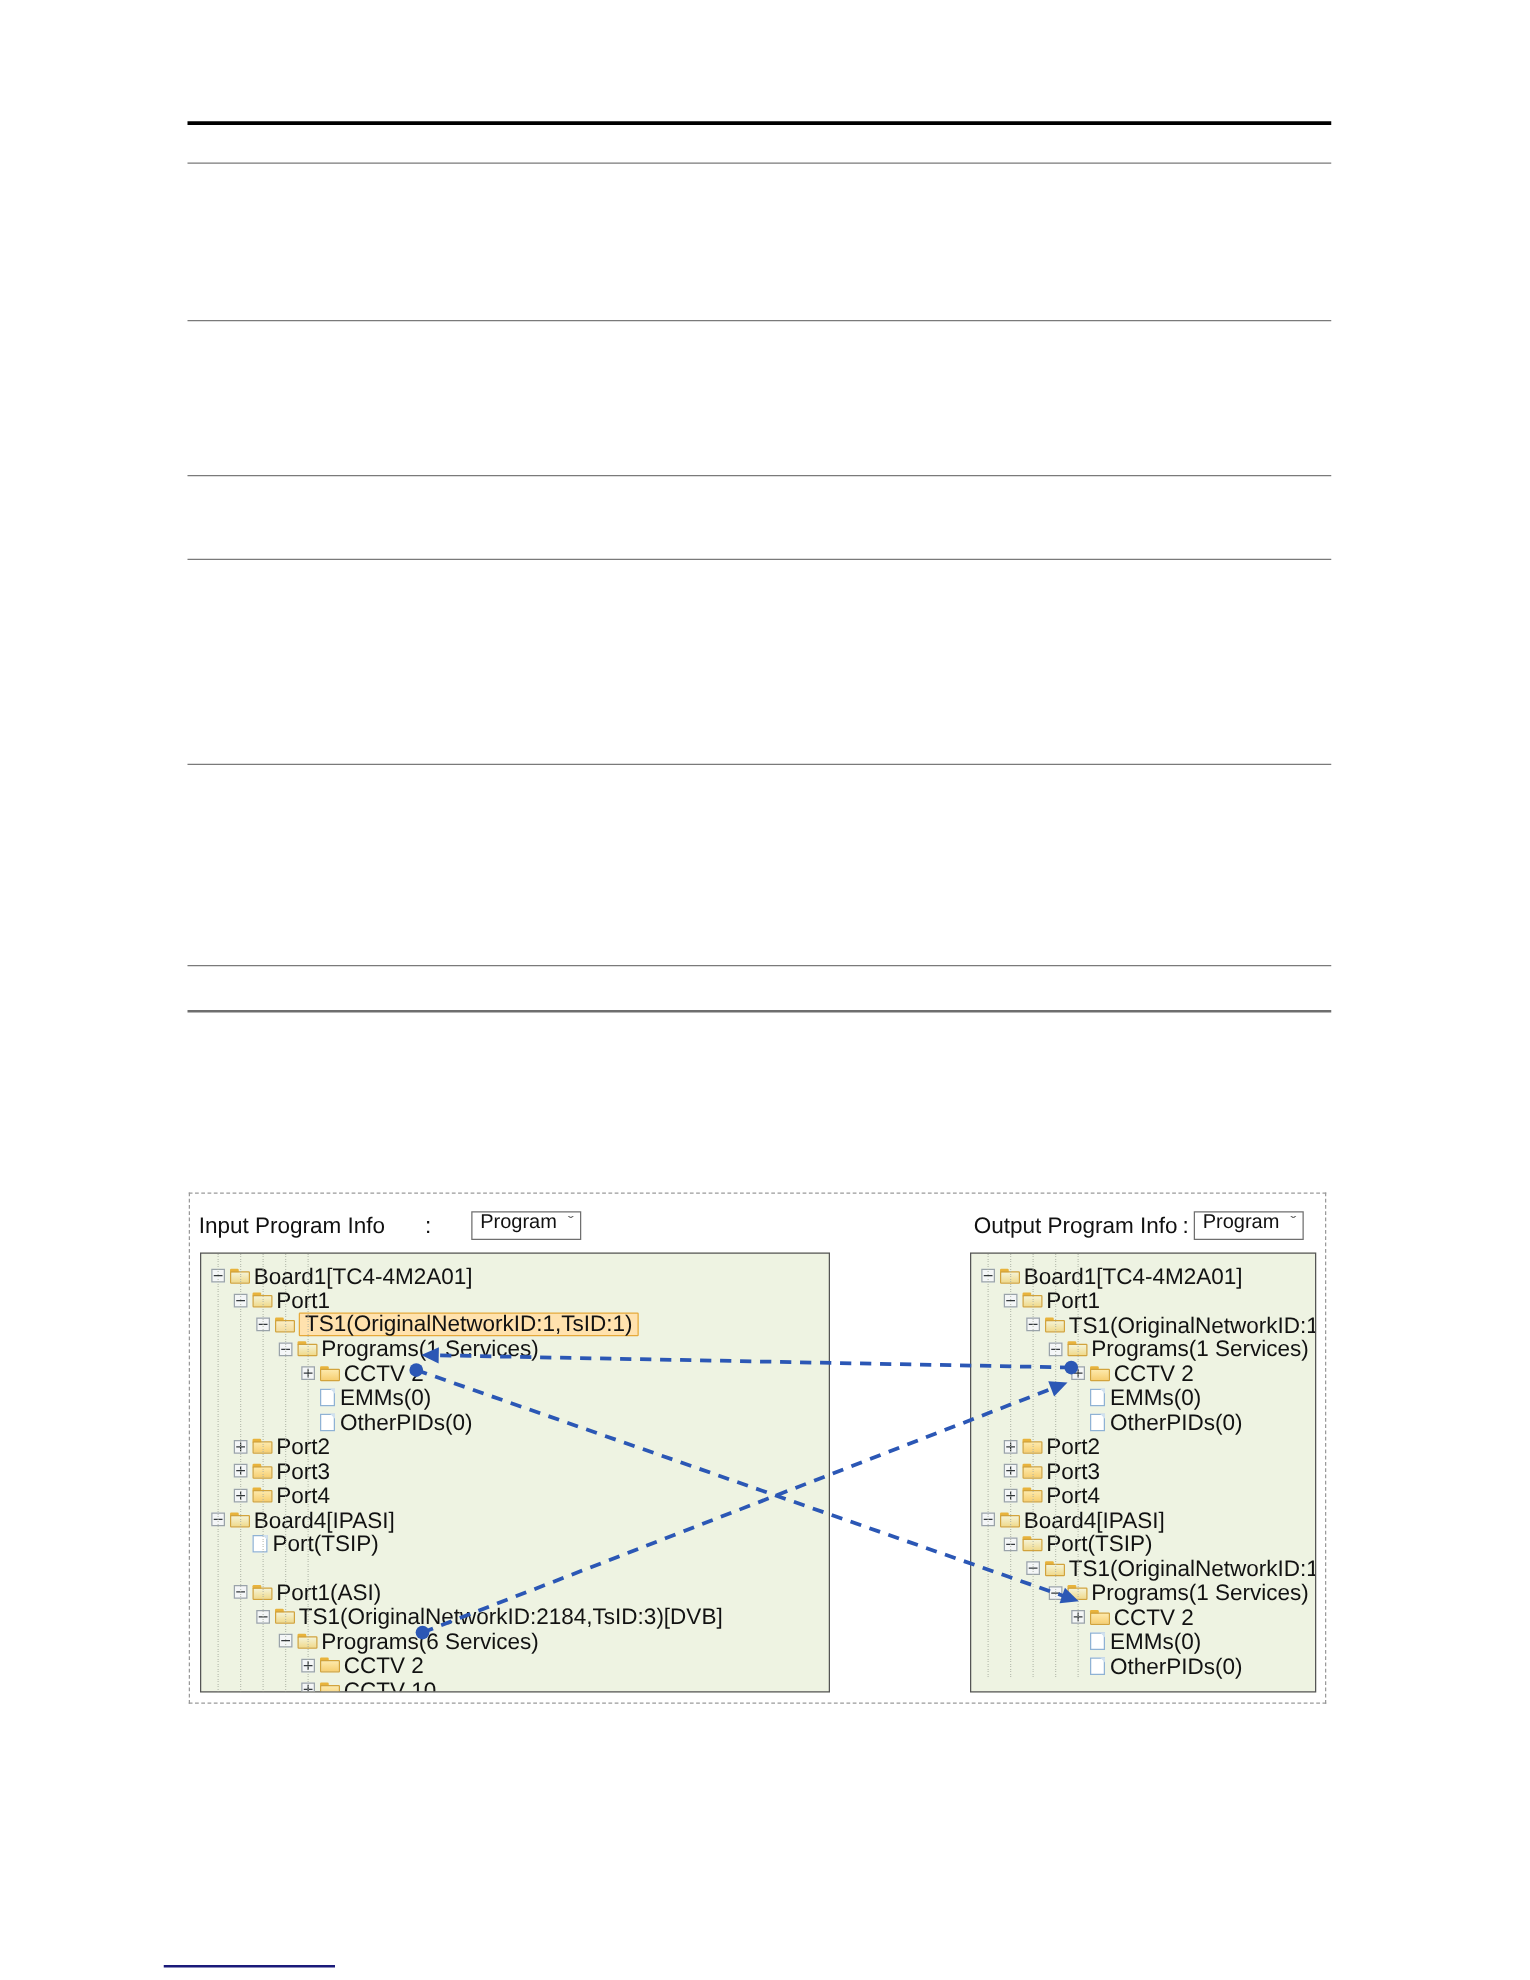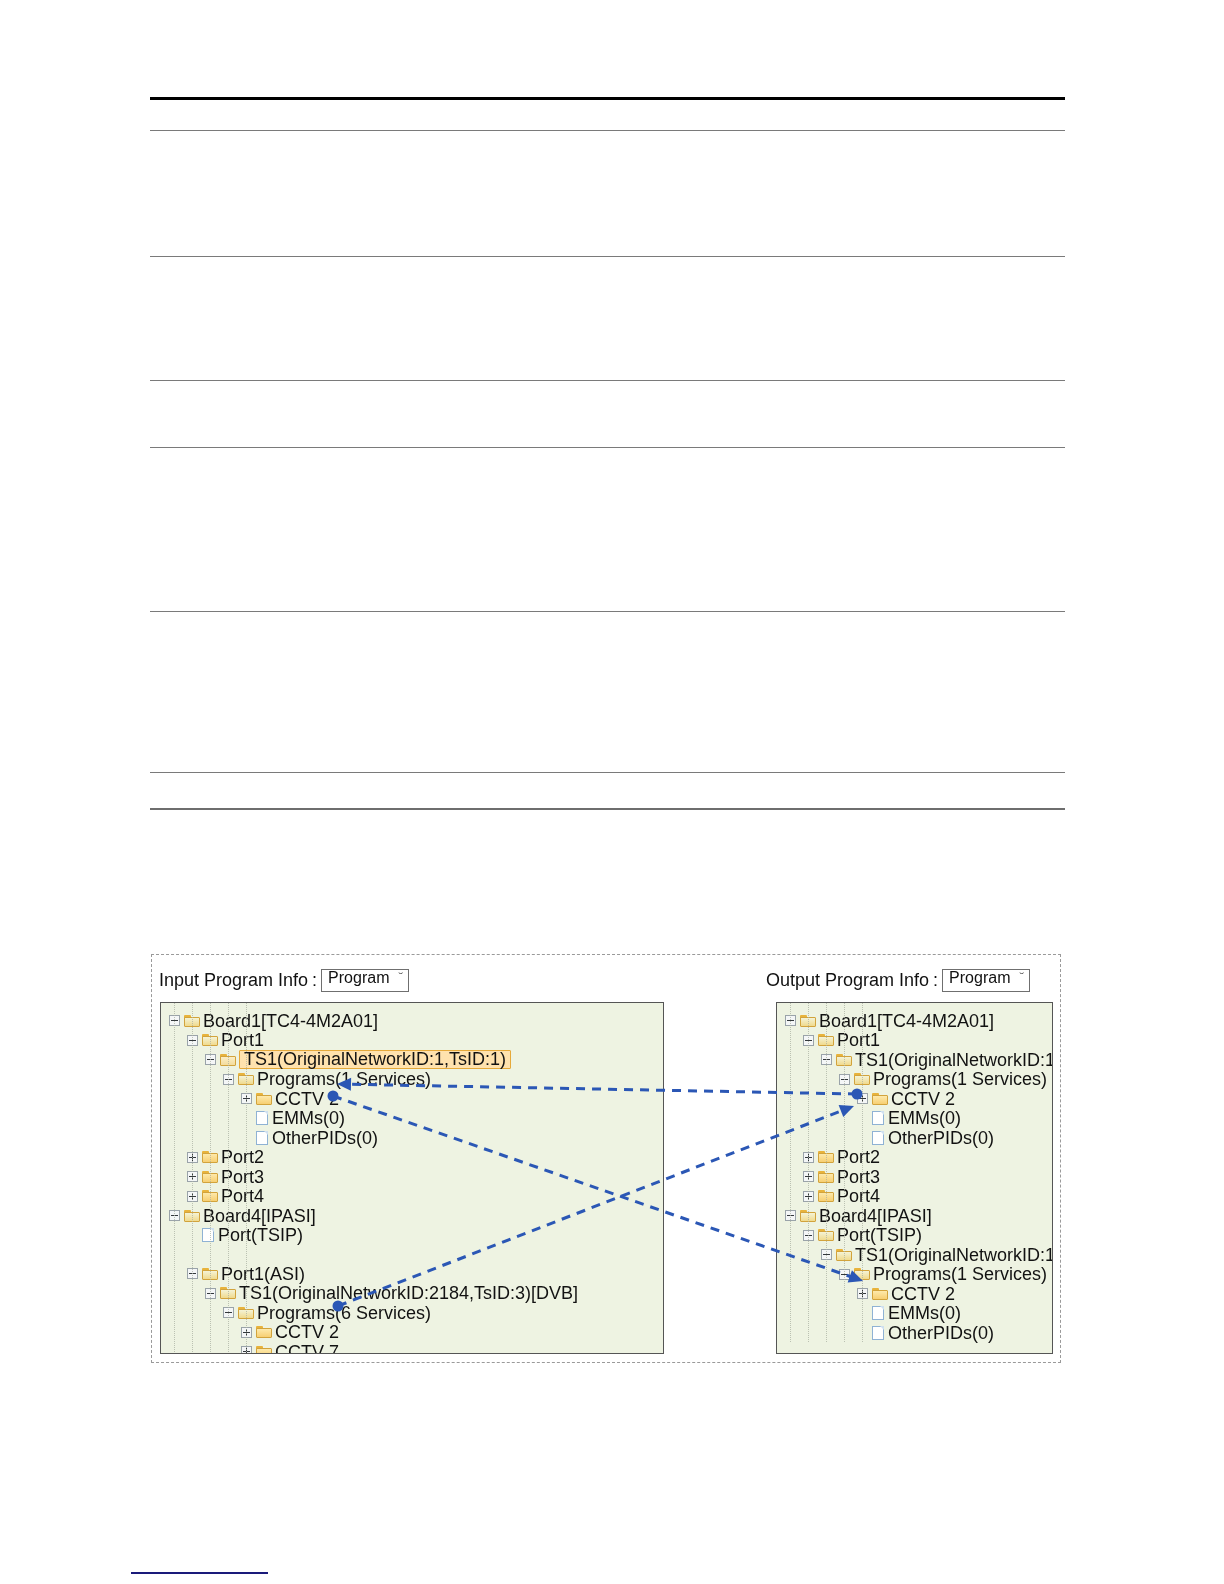--- a/index.html
+++ b/index.html
@@ -41,7 +41,7 @@
     color:#111111;
     white-space:nowrap;
   }
-  #head-input{left:7px;  top:12px;}
+  #head-input{left:7px;  top:12px;gap:28px;}
   #head-output{left:614px;top:12px;}
 
   .head-label{font-size:18px;color:#111;}

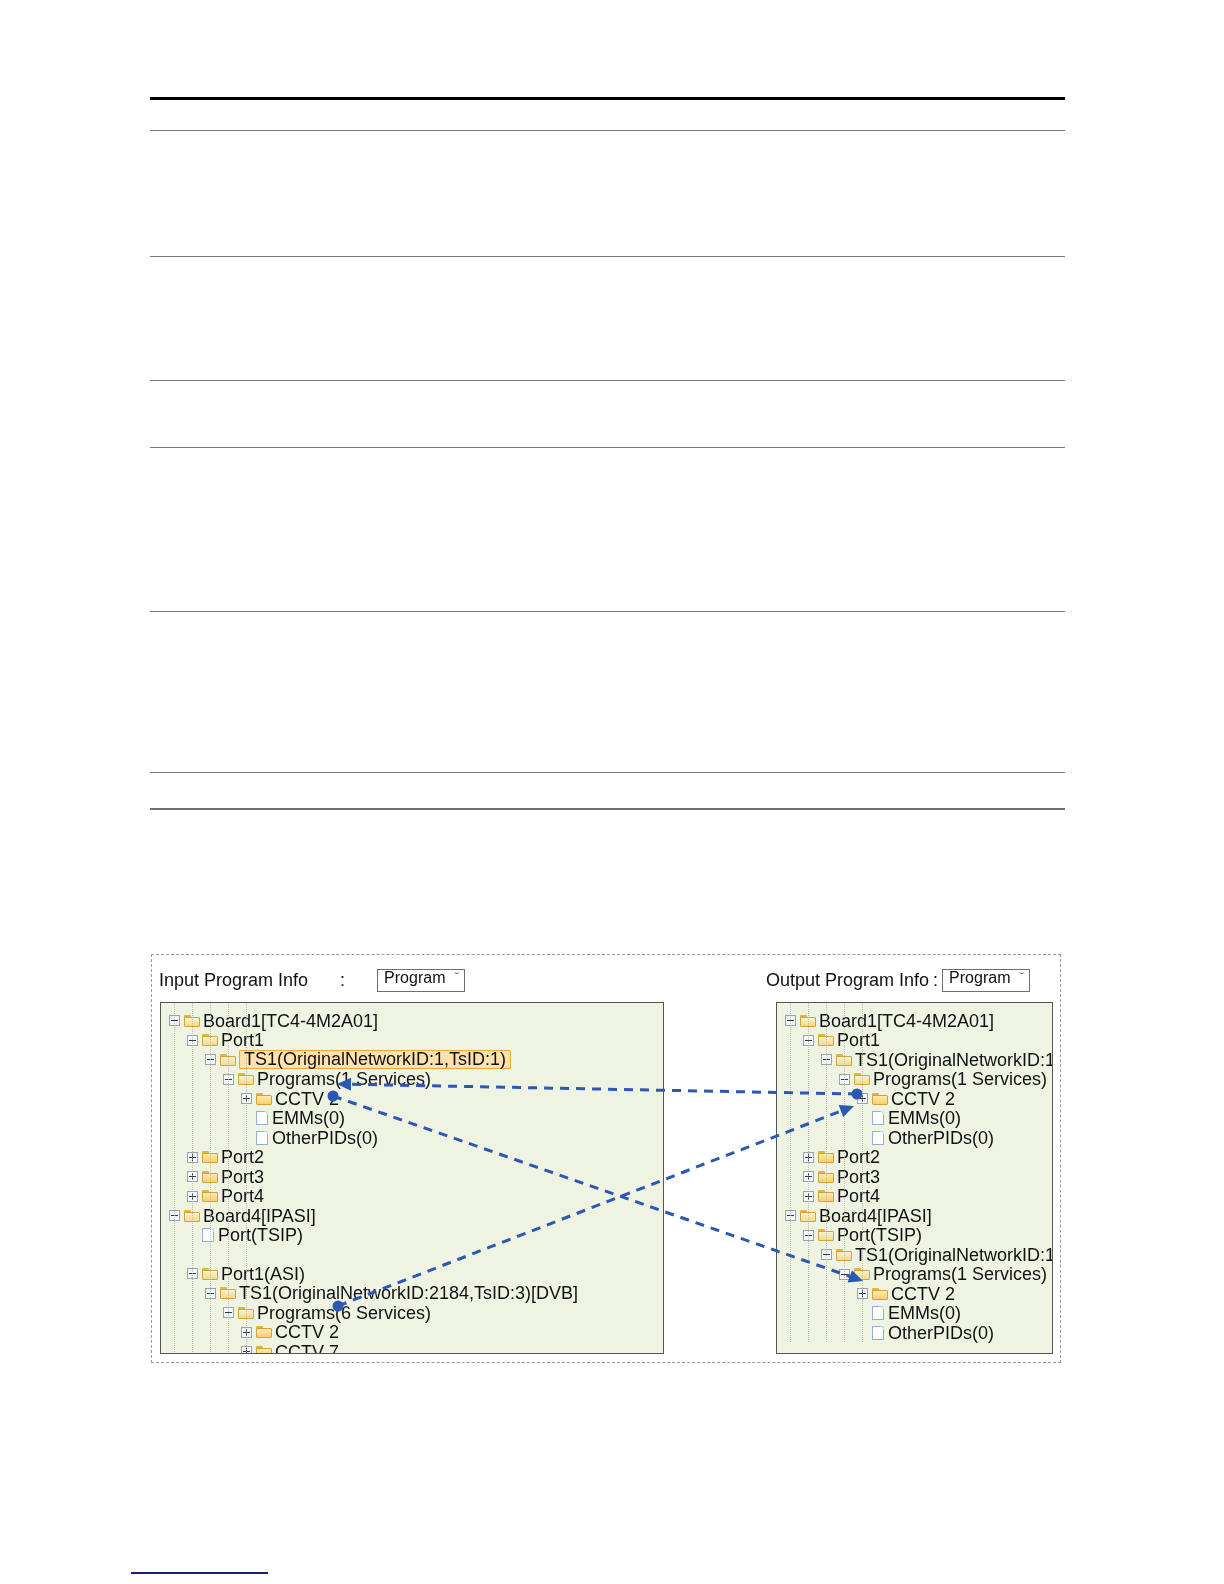--- a/index.html
+++ b/index.html
@@ -42,7 +42,7 @@
     white-space:nowrap;
   }
   #head-input{left:7px;  top:12px;gap:28px;}
-  #head-output{left:614px;top:12px;}
+  #head-output{left:627px;top:12px;}
 
   .head-label{font-size:18px;color:#111;}
   .head-colon{margin:0 4px;font-size:18px;color:#111;}

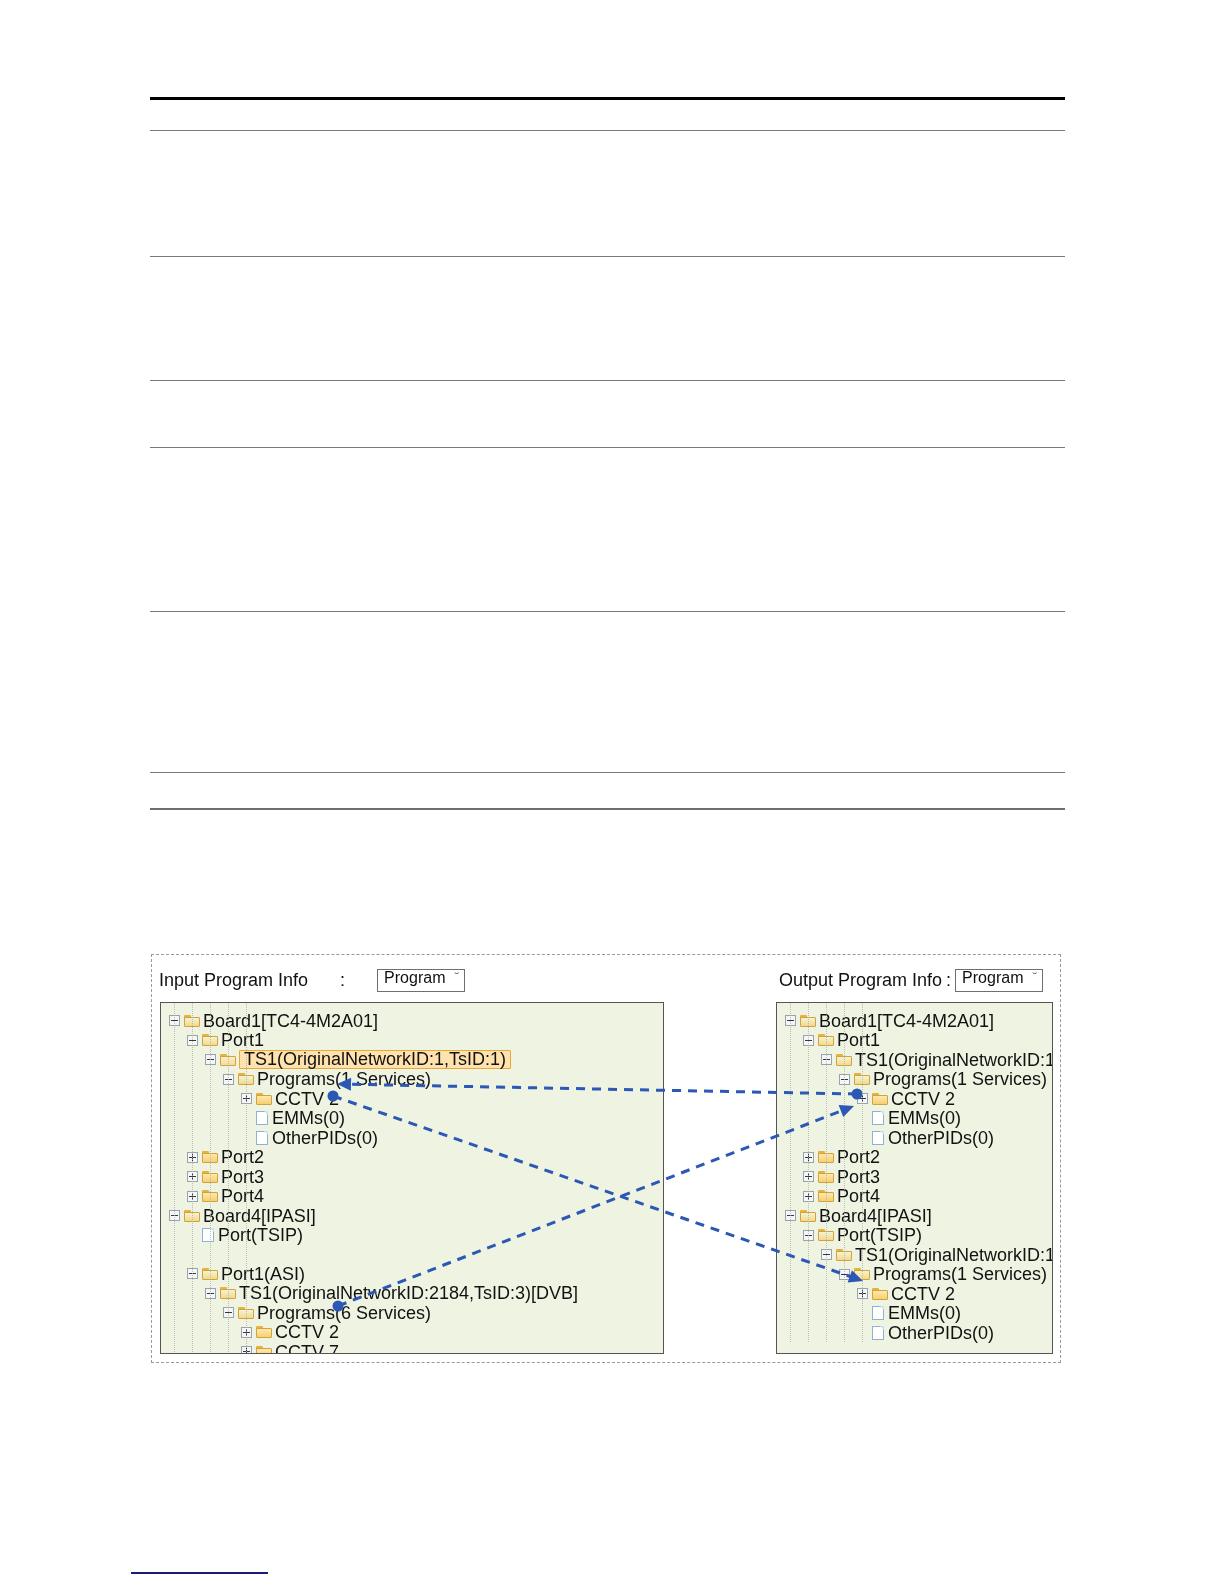--- a/index.html
+++ b/index.html
@@ -285,11 +285,6 @@
           <span class="exp plus"></span>
           <span class="folder"></span>
           <span class="label">CCTV 2</span>
-        </div>
-        <div class="node" style="padding-left: 80px;">
-          <span class="exp plus"></span>
-          <span class="folder"></span>
-          <span class="label">CCTV 7</span>
         </div>
         <div class="node" style="padding-left: 80px;">
           <span class="exp plus"></span>

